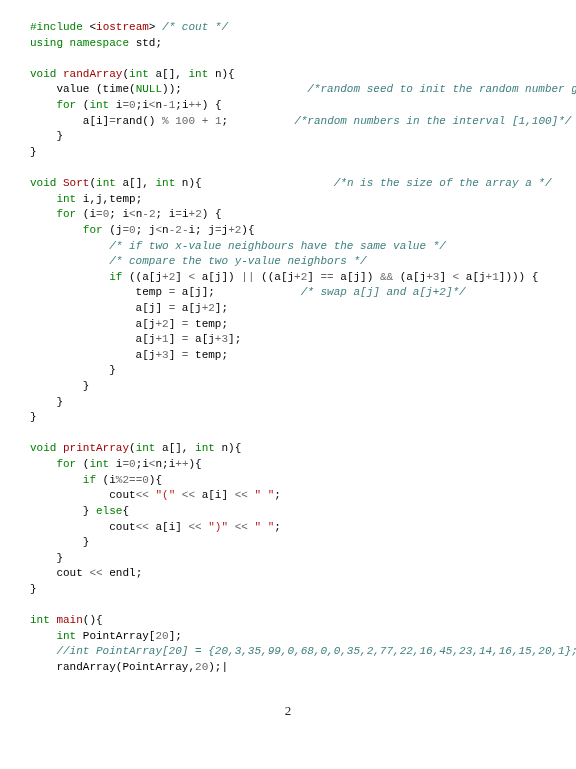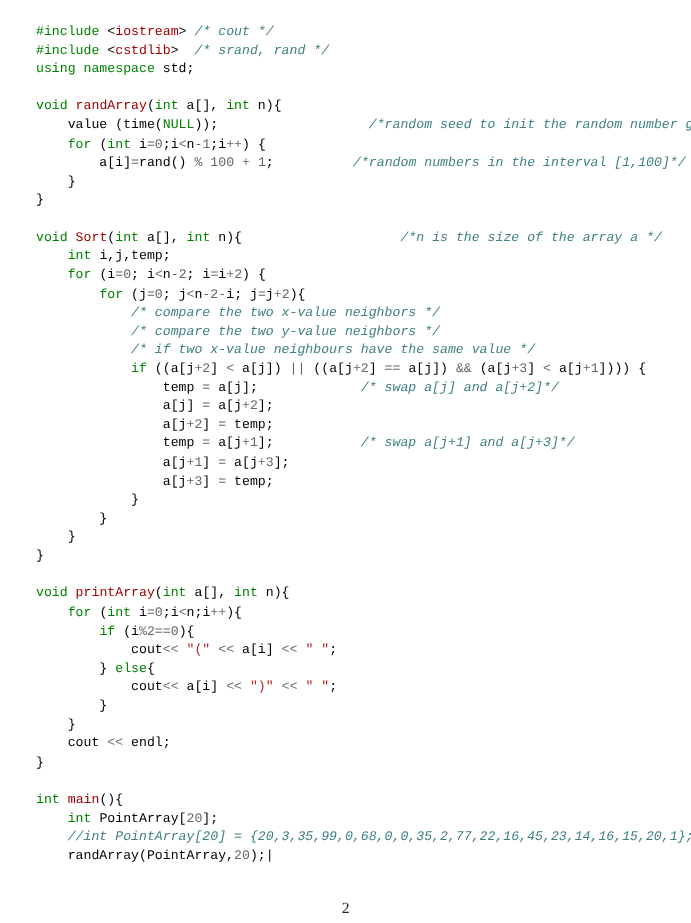--- a/index.html
+++ b/index.html
@@ -29,7 +29,6 @@
 
 <div id="code-container">
     <div class="line"><span class="kw">#include </span><span>&lt;</span><span class="fn">iostream</span><span>&gt; </span><span class="com">/* cout */</span></div>
-    <div class="line"><span class="kw">#include </span><span>&lt;</span><span class="fn">cstdlib</span><span>&gt;  </span><span class="com">/* srand, rand */</span></div>
     <div class="line"><span class="kw">using namespace</span><span> std;</span></div>
     <div class="line">&nbsp;</div>
     <div class="line"><span class="type">void</span><span> </span><span class="fn">randArray</span><span>(</span><span class="type">int</span><span> a[], </span><span class="type">int</span><span> n){</span></div>

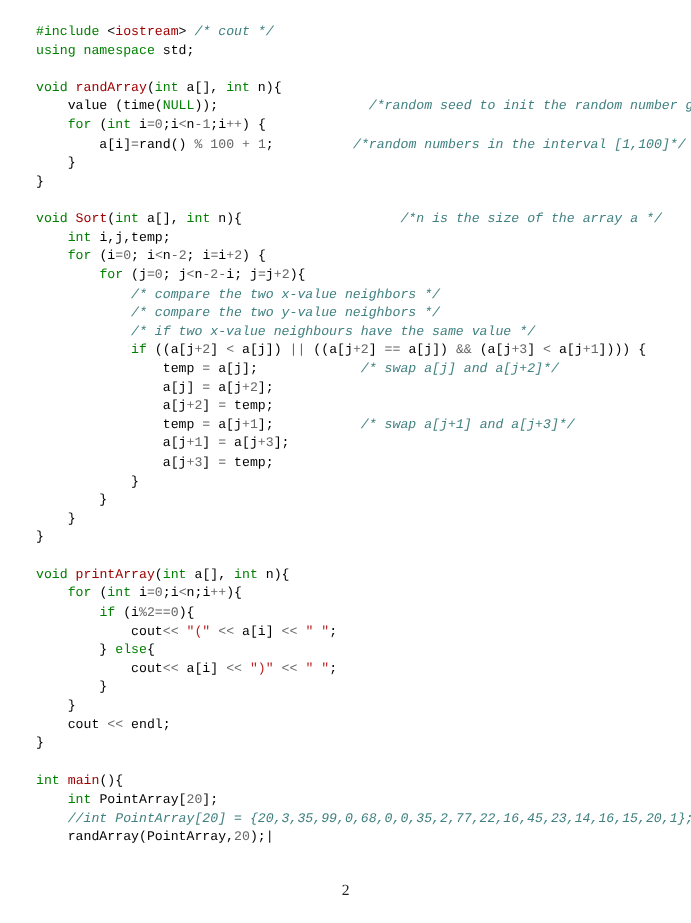--- a/index.html
+++ b/index.html
@@ -42,7 +42,6 @@
     <div class="line"><span>    </span><span class="type">int</span><span> i,j,temp;</span></div>
     <div class="line"><span>    </span><span class="kw">for</span><span> (i</span><span class="op">=</span><span class="num">0</span><span>;</span><span> i</span><span class="op">&lt;</span><span>n</span><span class="op">-</span><span class="num">2</span><span>;</span><span> i</span><span class="op">=</span><span>i</span><span class="op">+</span><span class="num">2</span><span>) {</span></div>
     <div class="line"><span>        </span><span class="kw">for</span><span> (j</span><span class="op">=</span><span class="num">0</span><span>;</span><span> j</span><span class="op">&lt;</span><span>n</span><span class="op">-</span><span class="num">2</span><span class="op">-</span><span>i;</span><span> j</span><span class="op">=</span><span>j</span><span class="op">+</span><span class="num">2</span><span>){</span></div>
-    <div class="line"><span>            </span><span class="com">/* compare the two x-value neighbors */</span></div>
     <div class="line"><span>            </span><span class="com">/* compare the two y-value neighbors */</span></div>
     <div class="line"><span>            </span><span class="com">/* if two x-value neighbours have the same value */</span></div>
     <div class="line"><span>            </span><span class="kw">if</span><span> ((a[j</span><span class="op">+</span><span class="num">2</span><span>] </span><span class="op">&lt;</span><span> a[j]) </span><span class="op">||</span><span> ((a[j</span><span class="op">+</span><span class="num">2</span><span>] </span><span class="op">==</span><span> a[j]) </span><span class="op">&amp;&amp;</span><span> (a[j</span><span class="op">+</span><span class="num">3</span><span>] </span><span class="op">&lt;</span><span> a[j</span><span class="op">+</span><span class="num">1</span><span>]))) {</span></div>

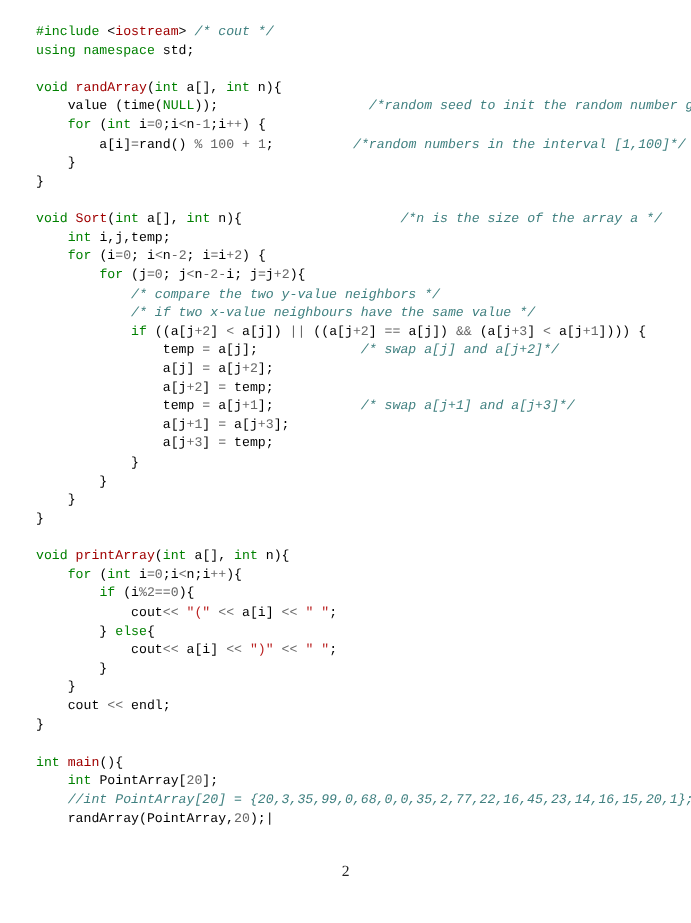--- a/index.html
+++ b/index.html
@@ -42,8 +42,8 @@
     <div class="line"><span>    </span><span class="type">int</span><span> i,j,temp;</span></div>
     <div class="line"><span>    </span><span class="kw">for</span><span> (i</span><span class="op">=</span><span class="num">0</span><span>;</span><span> i</span><span class="op">&lt;</span><span>n</span><span class="op">-</span><span class="num">2</span><span>;</span><span> i</span><span class="op">=</span><span>i</span><span class="op">+</span><span class="num">2</span><span>) {</span></div>
     <div class="line"><span>        </span><span class="kw">for</span><span> (j</span><span class="op">=</span><span class="num">0</span><span>;</span><span> j</span><span class="op">&lt;</span><span>n</span><span class="op">-</span><span class="num">2</span><span class="op">-</span><span>i;</span><span> j</span><span class="op">=</span><span>j</span><span class="op">+</span><span class="num">2</span><span>){</span></div>
+    <div class="line"><span>            </span><span class="com">/* if two x-value neighbours have the same value */</span></div>
     <div class="line"><span>            </span><span class="com">/* compare the two y-value neighbors */</span></div>
-    <div class="line"><span>            </span><span class="com">/* if two x-value neighbours have the same value */</span></div>
     <div class="line"><span>            </span><span class="kw">if</span><span> ((a[j</span><span class="op">+</span><span class="num">2</span><span>] </span><span class="op">&lt;</span><span> a[j]) </span><span class="op">||</span><span> ((a[j</span><span class="op">+</span><span class="num">2</span><span>] </span><span class="op">==</span><span> a[j]) </span><span class="op">&amp;&amp;</span><span> (a[j</span><span class="op">+</span><span class="num">3</span><span>] </span><span class="op">&lt;</span><span> a[j</span><span class="op">+</span><span class="num">1</span><span>]))) {</span></div>
     <div class="line"><span>                temp </span><span class="op">=</span><span> a[j];             </span><span class="com">/* swap a[j] and a[j+2]*/</span></div>
     <div class="line"><span>                a[j] </span><span class="op">=</span><span> a[j</span><span class="op">+</span><span class="num">2</span><span>];</span></div>

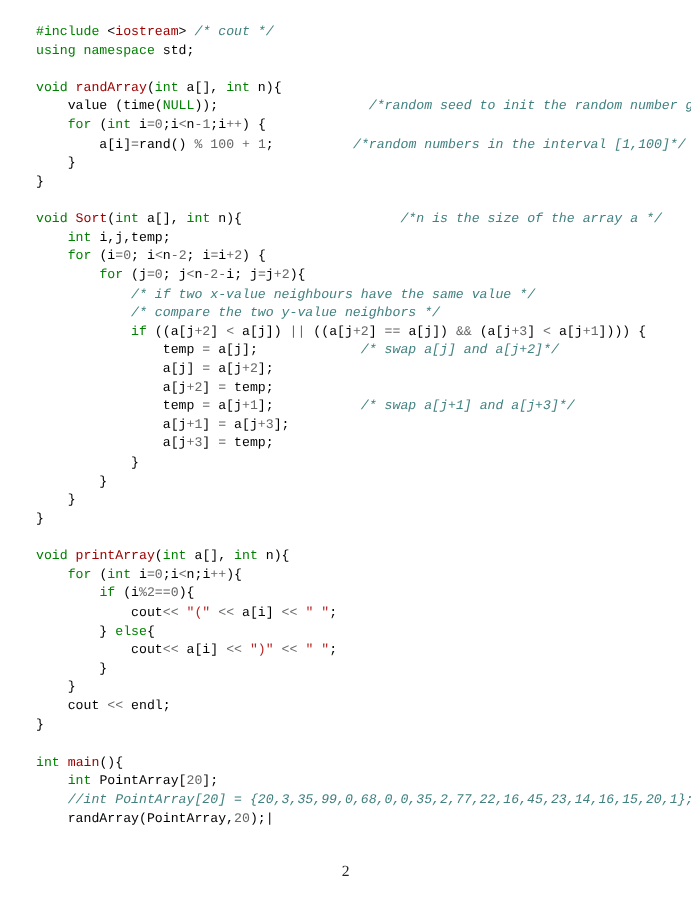--- a/index.html
+++ b/index.html
@@ -48,7 +48,6 @@
     <div class="line"><span>                temp </span><span class="op">=</span><span> a[j];             </span><span class="com">/* swap a[j] and a[j+2]*/</span></div>
     <div class="line"><span>                a[j] </span><span class="op">=</span><span> a[j</span><span class="op">+</span><span class="num">2</span><span>];</span></div>
     <div class="line"><span>                a[j</span><span class="op">+</span><span class="num">2</span><span>] </span><span class="op">=</span><span> temp;</span></div>
-    <div class="line"><span>                temp </span><span class="op">=</span><span> a[j</span><span class="op">+</span><span class="num">1</span><span>];           </span><span class="com">/* swap a[j+1] and a[j+3]*/</span></div>
     <div class="line"><span>                a[j</span><span class="op">+</span><span class="num">1</span><span>] </span><span class="op">=</span><span> a[j</span><span class="op">+</span><span class="num">3</span><span>];</span></div>
     <div class="line"><span>                a[j</span><span class="op">+</span><span class="num">3</span><span>] </span><span class="op">=</span><span> temp;</span></div>
     <div class="line"><span>            }</span></div>

